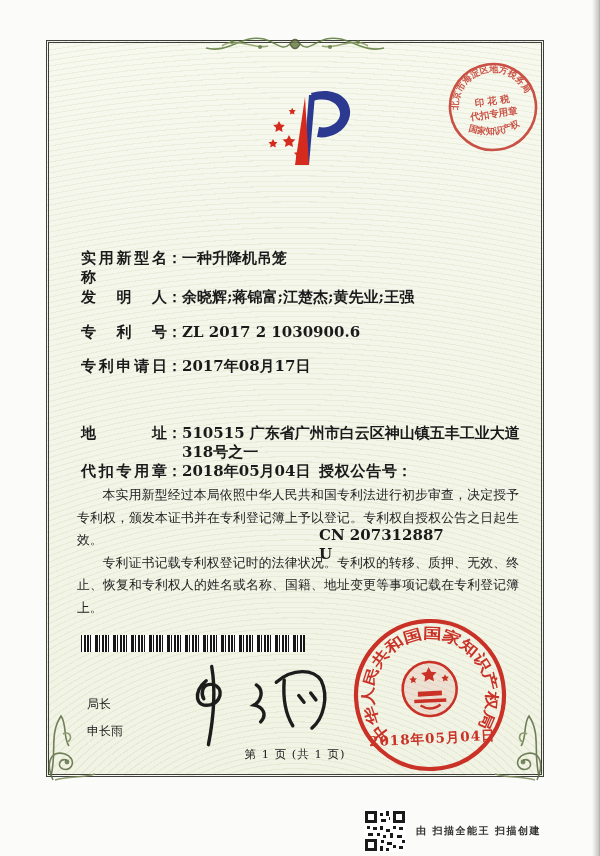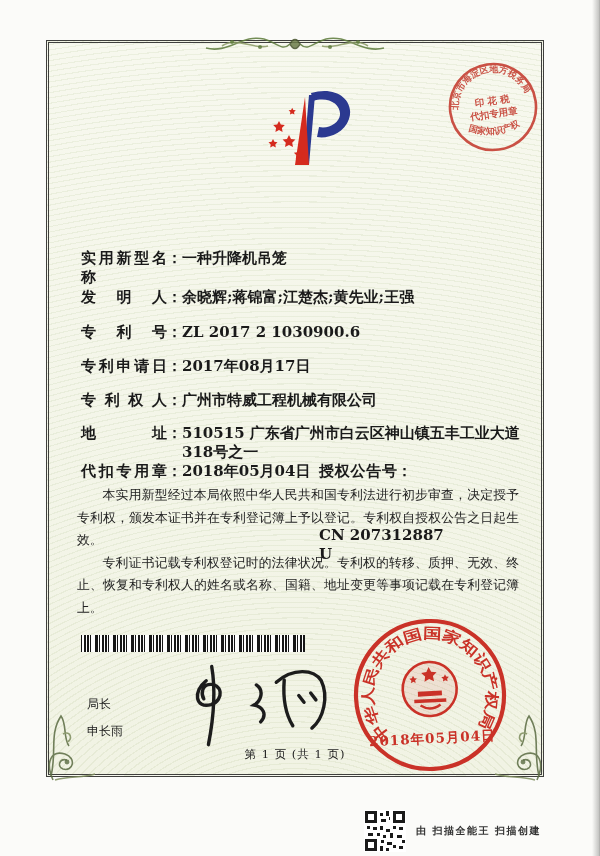--- a/index.html
+++ b/index.html
@@ -165,9 +165,6 @@
     </div>
     <div class="frow" style="top:314px">
       <span class="flabel">专利申请日</span><span class="fsep">：</span><span class="fval">2017年08月17日</span>
-    </div>
-    <div class="frow" style="top:348px">
-      <span class="flabel">专利权人</span><span class="fsep">：</span><span class="fval">广州市特威工程机械有限公司</span>
     </div>
     <div class="frow" style="top:381px">
       <span class="flabel">地址</span><span class="fsep">：</span><span class="fval" style="width:342px">510515 广东省广州市白云区神山镇五丰工业大道318号之一</span>

